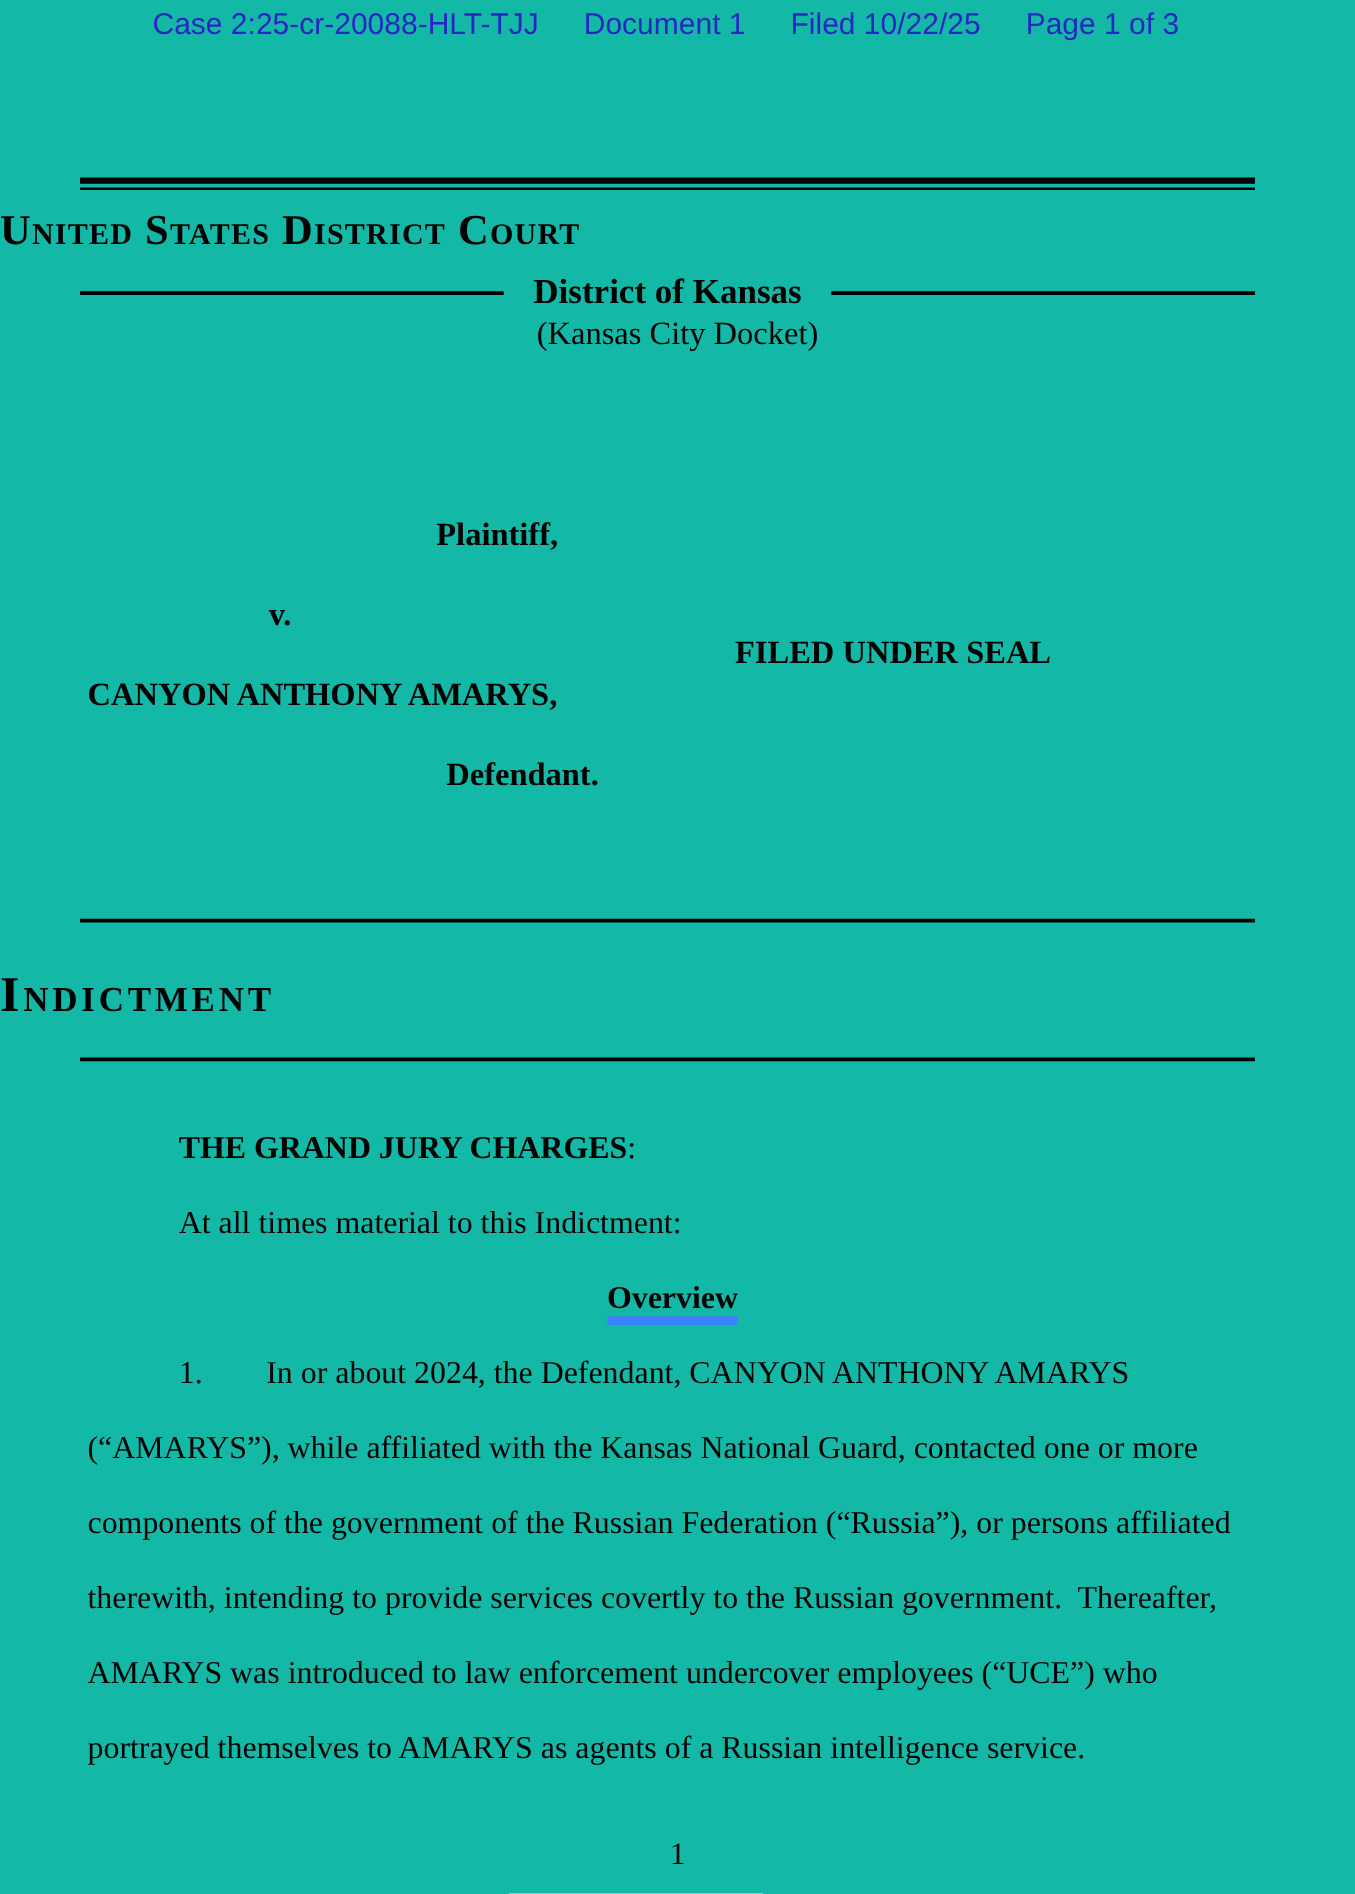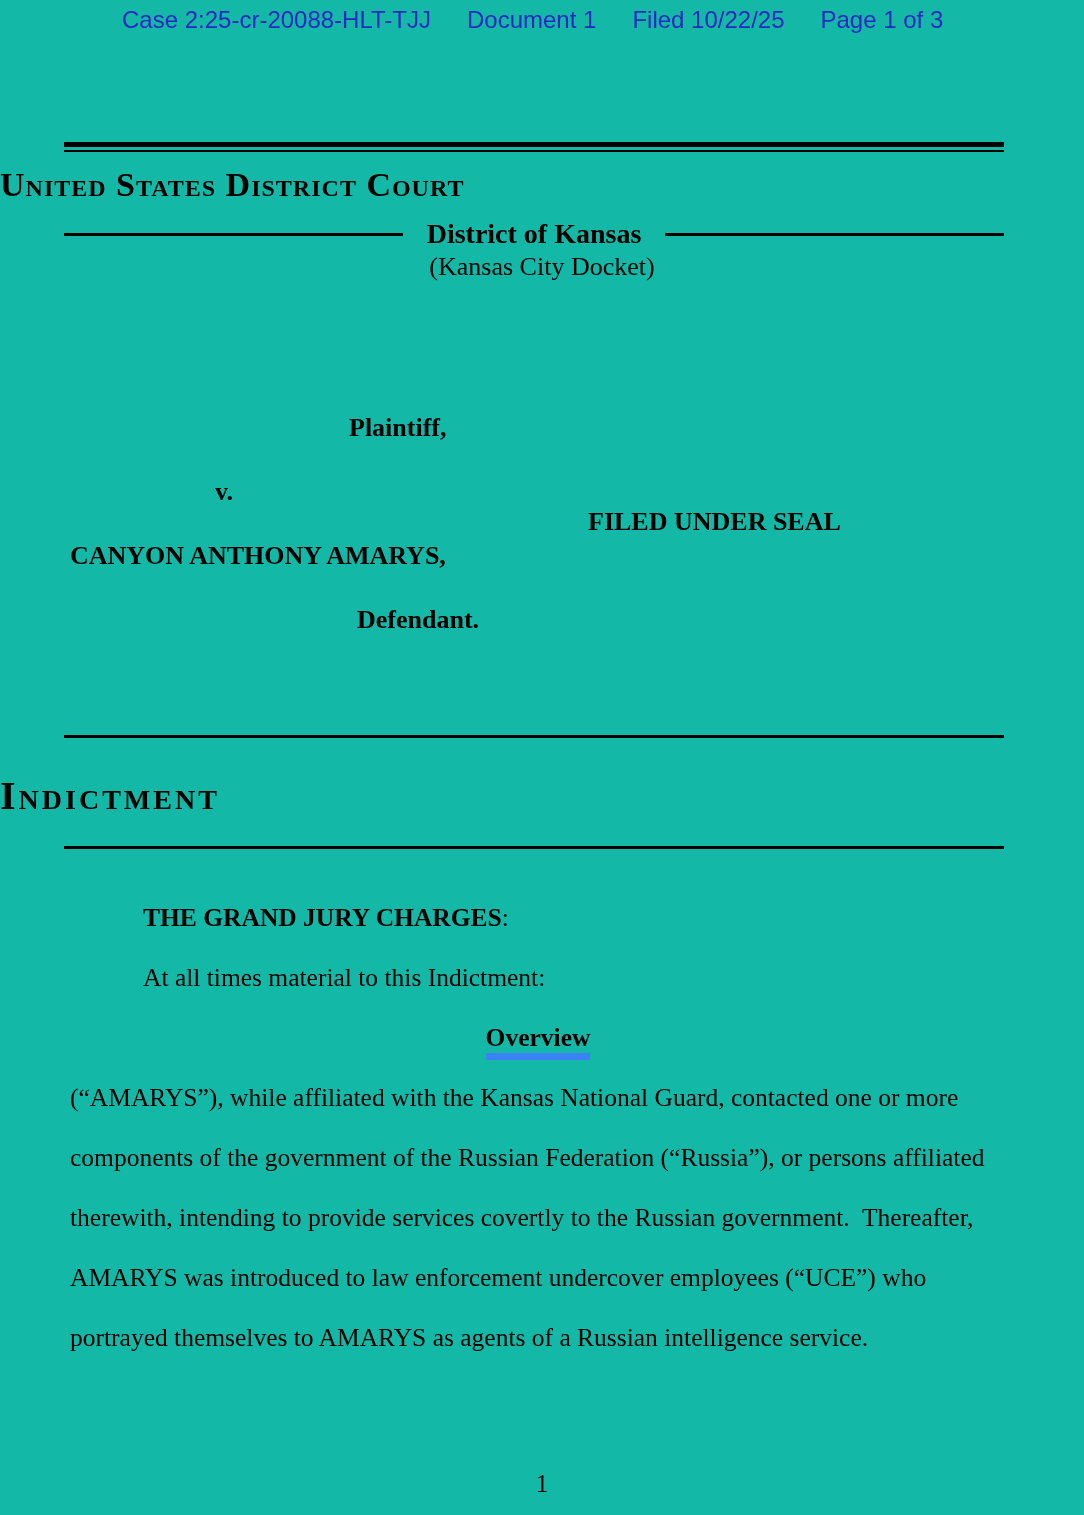--- a/index.html
+++ b/index.html
@@ -171,6 +171,7 @@
     <div class="bline indent"><span class="bold">THE GRAND JURY CHARGES</span><span>:</span></div>
     <div class="bline indent">At all times material to this Indictment:</div>
     <div class="bline center"><span class="overview-underline">Overview</span></div>
+    <div class="bline indent"><span class="para-number">1.</span><span>In or about 2024, the Defendant, CANYON ANTHONY AMARYS</span></div>
     <div class="bline">(“AMARYS”), while affiliated with the Kansas National Guard, contacted one or more</div>
     <div class="bline">components of the government of the Russian Federation (“Russia”), or persons affiliated</div>
     <div class="bline">therewith, intending to provide services covertly to the Russian government.  Thereafter,</div>

